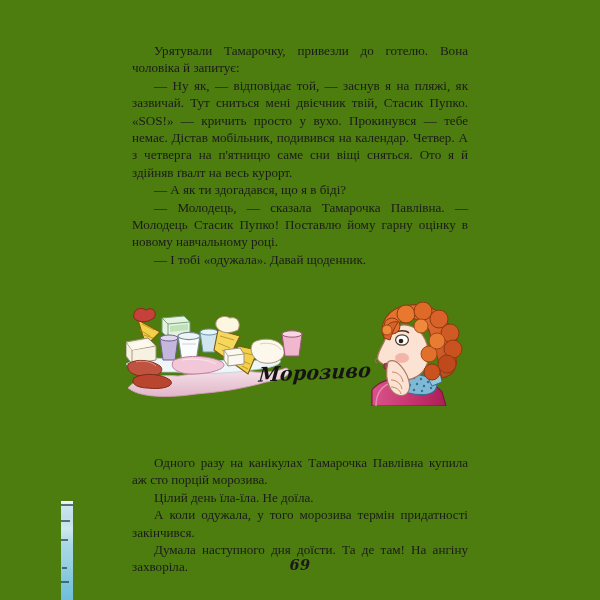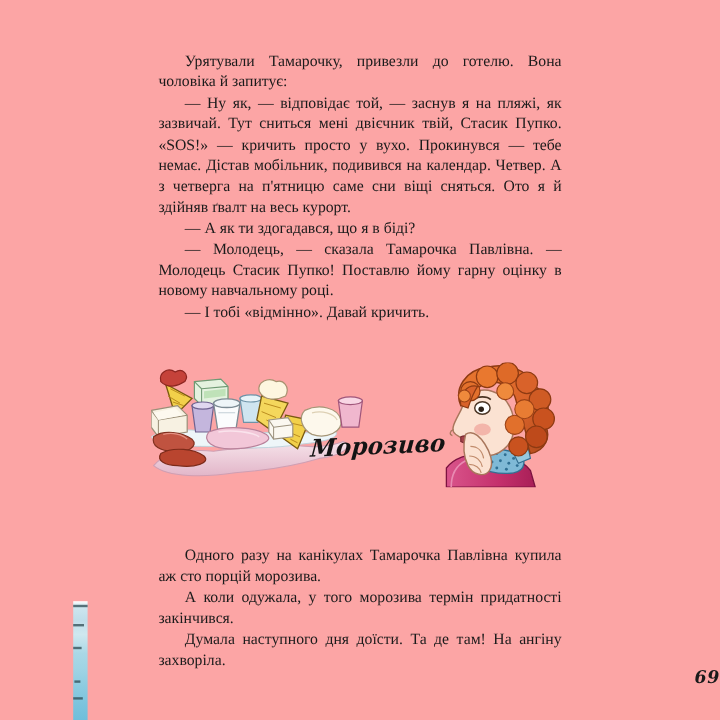--- a/index.html
+++ b/index.html
@@ -11,7 +11,7 @@
     position: relative;
     width: 600px;
     height: 600px;
-    background: #fca5a5;
+    background: #4d7c0f;
     overflow: hidden;
     font-family: "Liberation Serif", serif;
   }

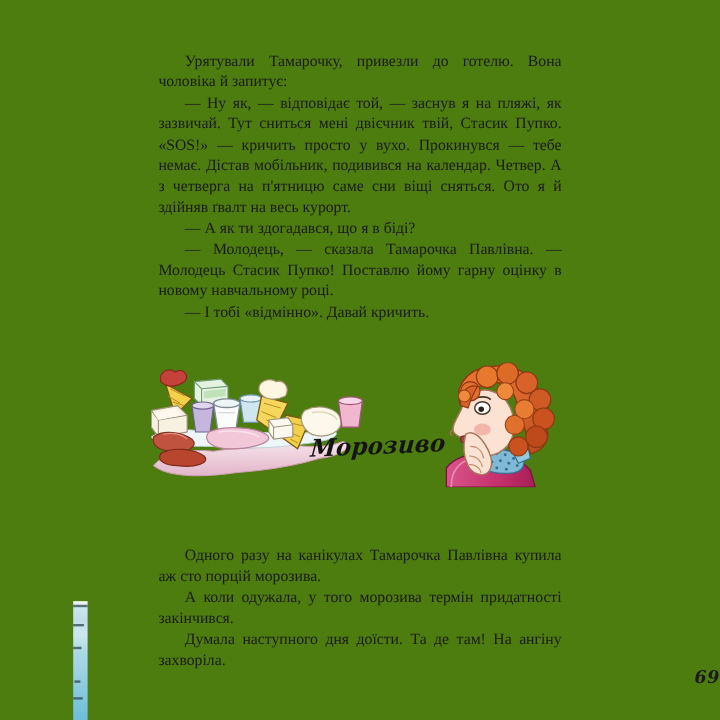--- a/index.html
+++ b/index.html
@@ -128,7 +128,7 @@
     <p class="para last-line-left">— Ну як, — відповідає той, — заснув я на пляжі, як зазвичай. Тут сниться мені двієчник твій, Стасик Пупко. «SOS!» — кричить просто у вухо. Прокинувся — тебе немає. Дістав мобільник, подивився на календар. Четвер. А з четверга на п'ятницю саме сни віщі сняться. Ото я й здійняв ґвалт на весь курорт.</p>
     <p class="para last-line-left">— А як ти здогадався, що я в біді?</p>
     <p class="para last-line-left">— Молодець, — сказала Тамарочка Павлівна. — Молодець Стасик Пупко! Поставлю йому гарну оцінку в новому навчальному році.</p>
-    <p class="para last-line-left">— І тобі «відмінно». Давай кричить.</p>
+    <p class="para last-line-left">— І тобі «одужала». Давай щоденник.</p>
   </div>
 
   <div id="illustration">

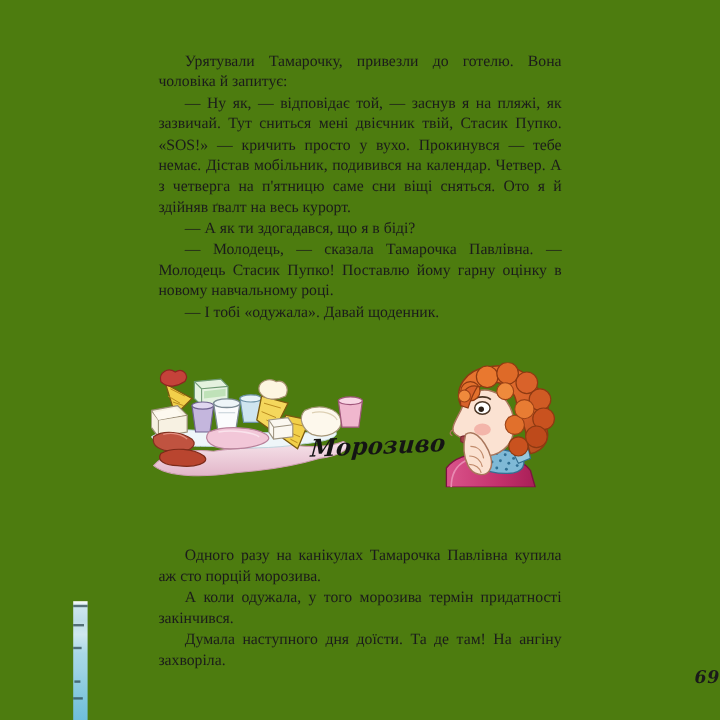--- a/index.html
+++ b/index.html
@@ -309,6 +309,7 @@
 
   <div class="text-col" id="block-bottom">
     <p class="para last-line-left">Одного разу на канікулах Тамарочка Павлівна купила аж сто порцій морозива.</p>
+    <p class="para last-line-left">Цілий день їла-їла. Не доїла.</p>
     <p class="para last-line-left">А коли одужала, у того морозива термін придатності закінчився.</p>
     <p class="para last-line-left">Думала наступного дня доїсти. Та де там! На ангіну захворіла.</p>
   </div>

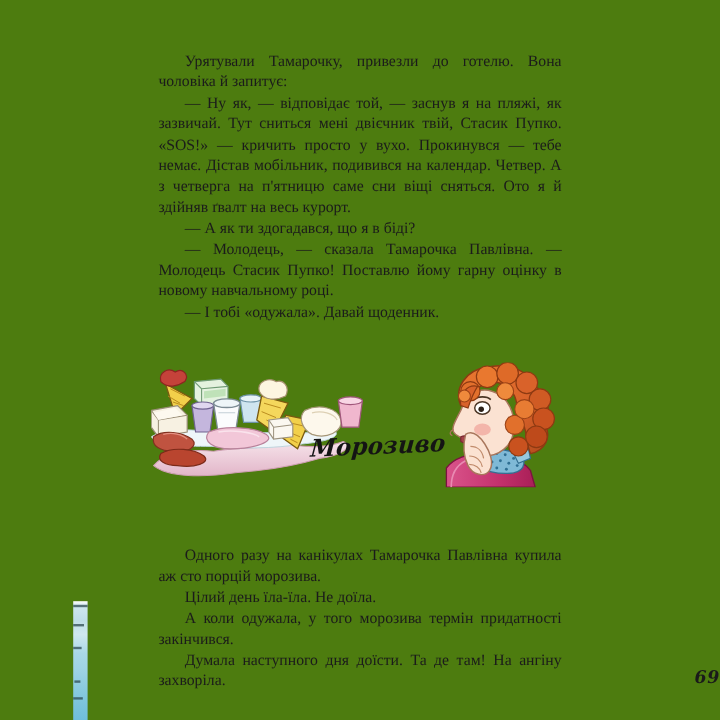--- a/index.html
+++ b/index.html
@@ -101,7 +101,7 @@
     left: 0;
     top: 556px;
     width: 600px;
-    text-align: right;
+    text-align: center;
     font-family: "DejaVu Serif", serif;
     font-style: italic;
     font-weight: 700;

